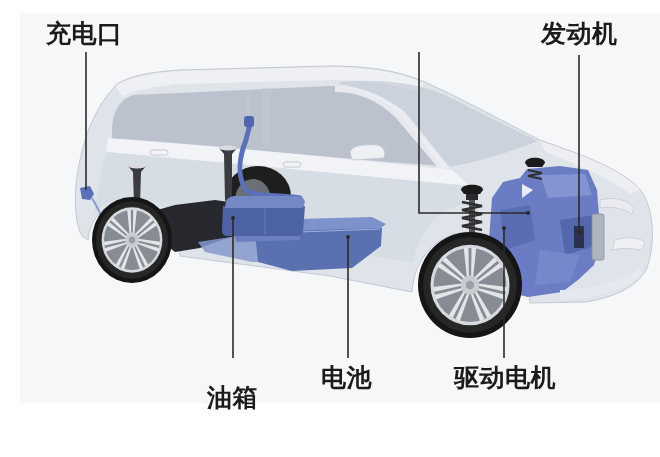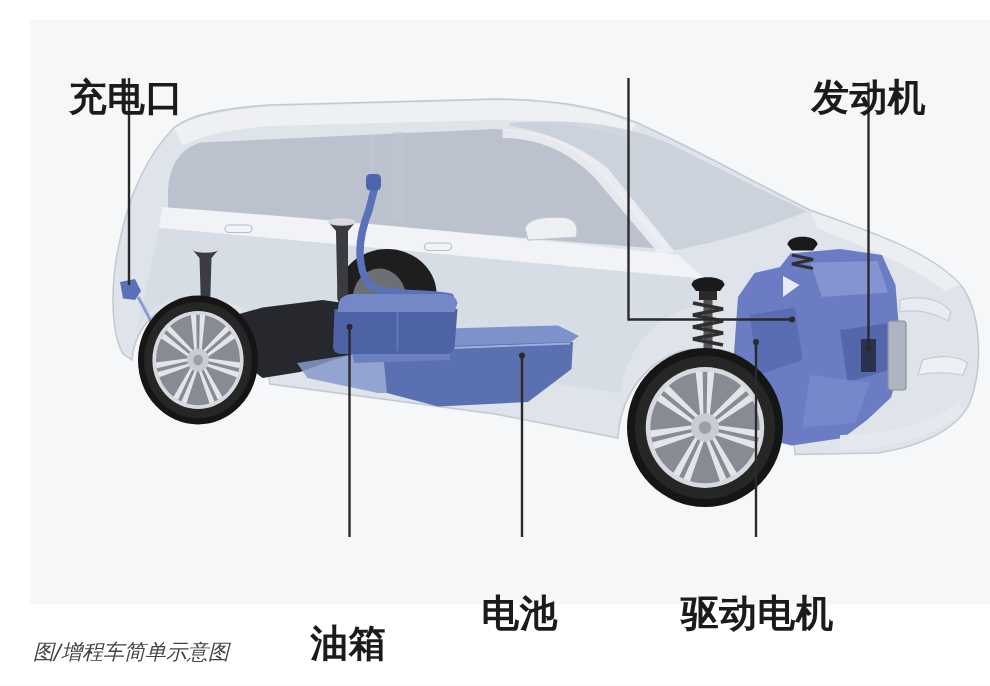--- a/index.html
+++ b/index.html
@@ -15,7 +15,6 @@
       color: #1b1b1b;
       white-space: nowrap;
       letter-spacing: 0.5px;
-      margin-top: 31px;
     }
     .caption {
       position: absolute;

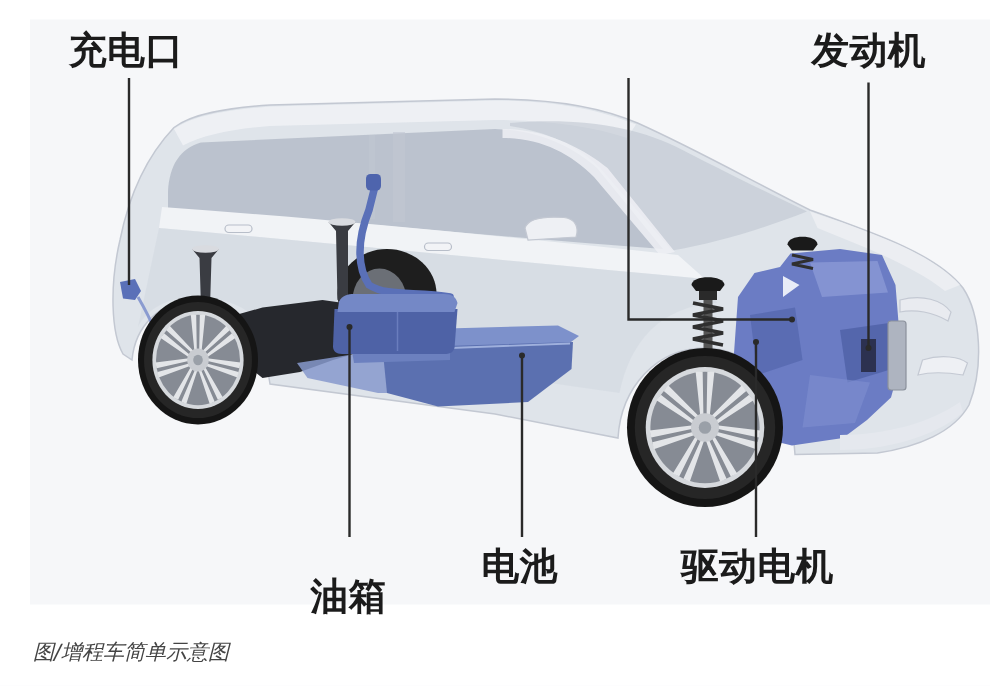--- a/index.html
+++ b/index.html
@@ -159,7 +159,6 @@
   <div class="label" style="left:454px; top:365px;">驱动电机</div>
   <div class="label" style="left:321px; top:365px;">电池</div>
 
-  <div class="caption">图/增程车简单示意图</div>
 </div>
 
 </body></html>

